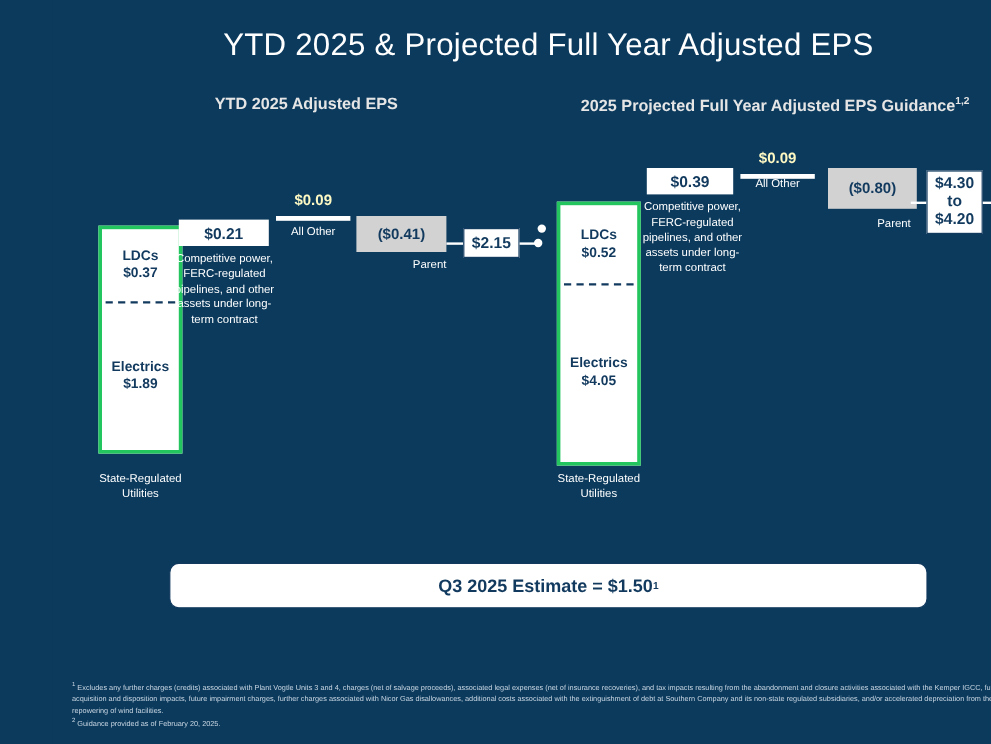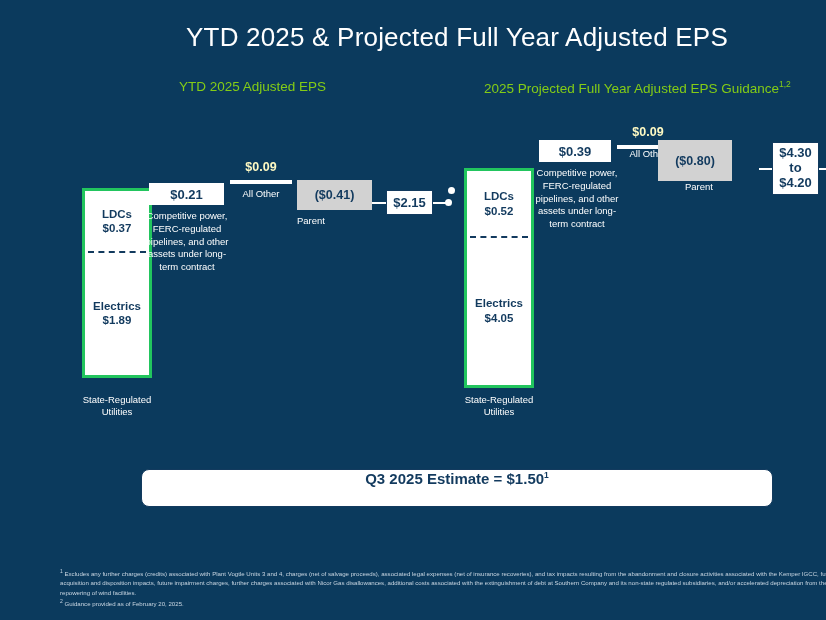--- a/index.html
+++ b/index.html
@@ -30,8 +30,8 @@
   }
   .section-header {
     font-size: 13.5px;
-    font-weight: 400;
-    color: #84cc16;
+    font-weight: 700;
+    color: #e5e5e5;
     white-space: nowrap;
     text-align: center;
   }

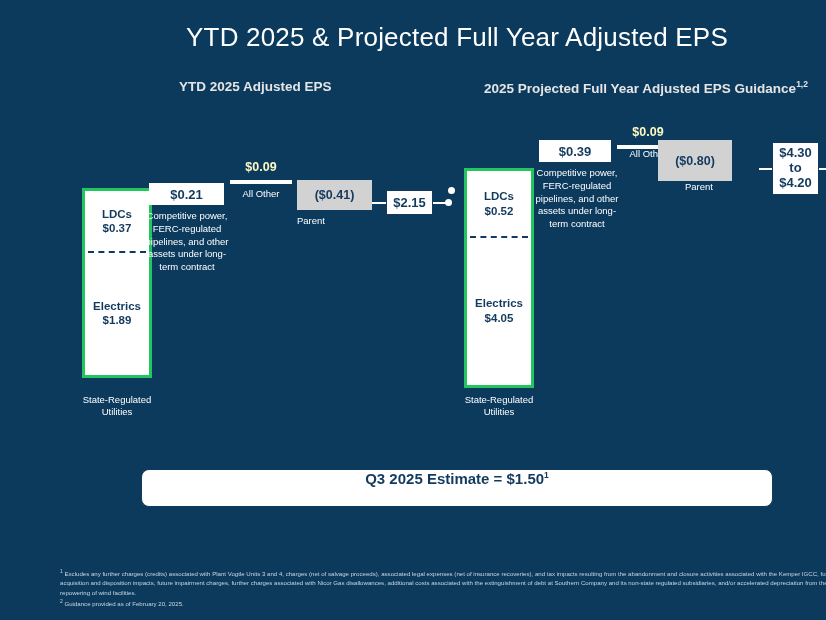--- a/index.html
+++ b/index.html
@@ -229,7 +229,7 @@
   <div class="abs thin-bar" style="left:573px; top:145px; width:62px; height:4px;"></div>
   <div class="abs thin-label" style="left:573px; top:148px; width:62px;">All Other</div>
 
-  <div class="abs gray-box" style="left:614px; top:140px; width:74px; height:41px;">($0.80)</div>
+  <div class="abs gray-box" style="left:646px; top:140px; width:74px; height:34px;">($0.80)</div>
   <div class="abs gray-caption" style="left:641px; top:181px; width:74px;">Parent</div>
 
   <div class="abs conn-line" style="left:715px; top:168px; width:14px;"></div>

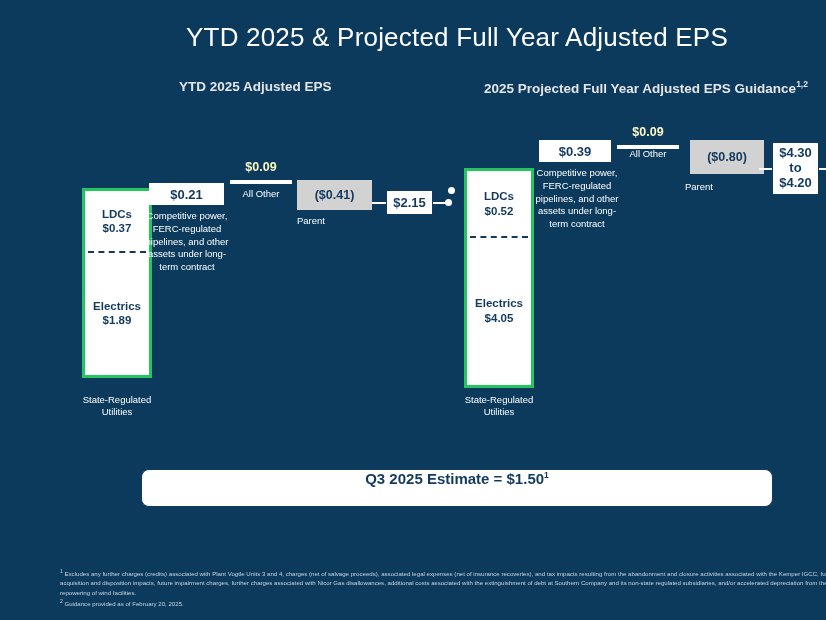--- a/index.html
+++ b/index.html
@@ -114,7 +114,7 @@
   .gray-caption {
     font-size: 9.5px;
     color: #ffffff;
-    text-align: left;
+    text-align: right;
     white-space: nowrap;
   }
 

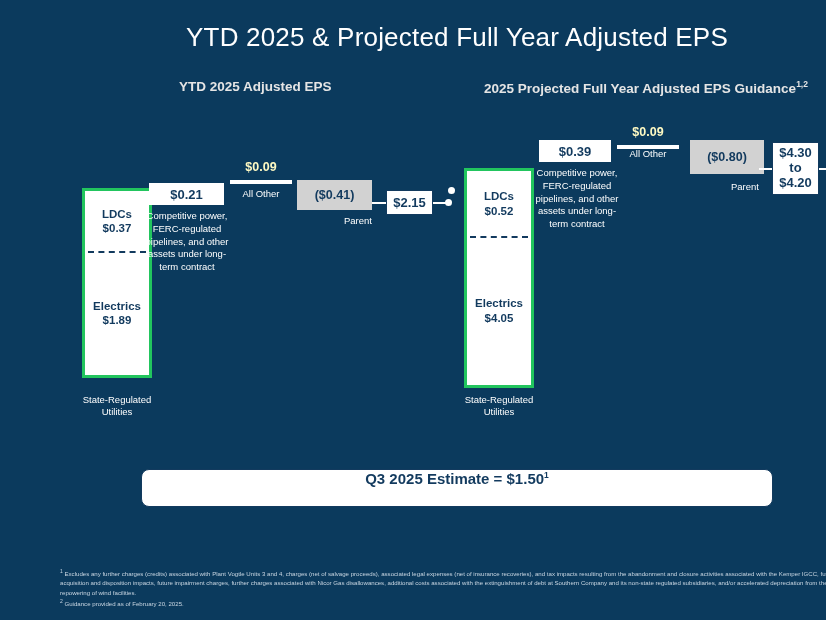--- a/index.html
+++ b/index.html
@@ -142,6 +142,7 @@
     border: 1px solid #123a5e;
     border-radius: 8px;
     display: flex;
+    align-items: center;
     justify-content: center;
     color: #123a5e;
     font-size: 15px;

